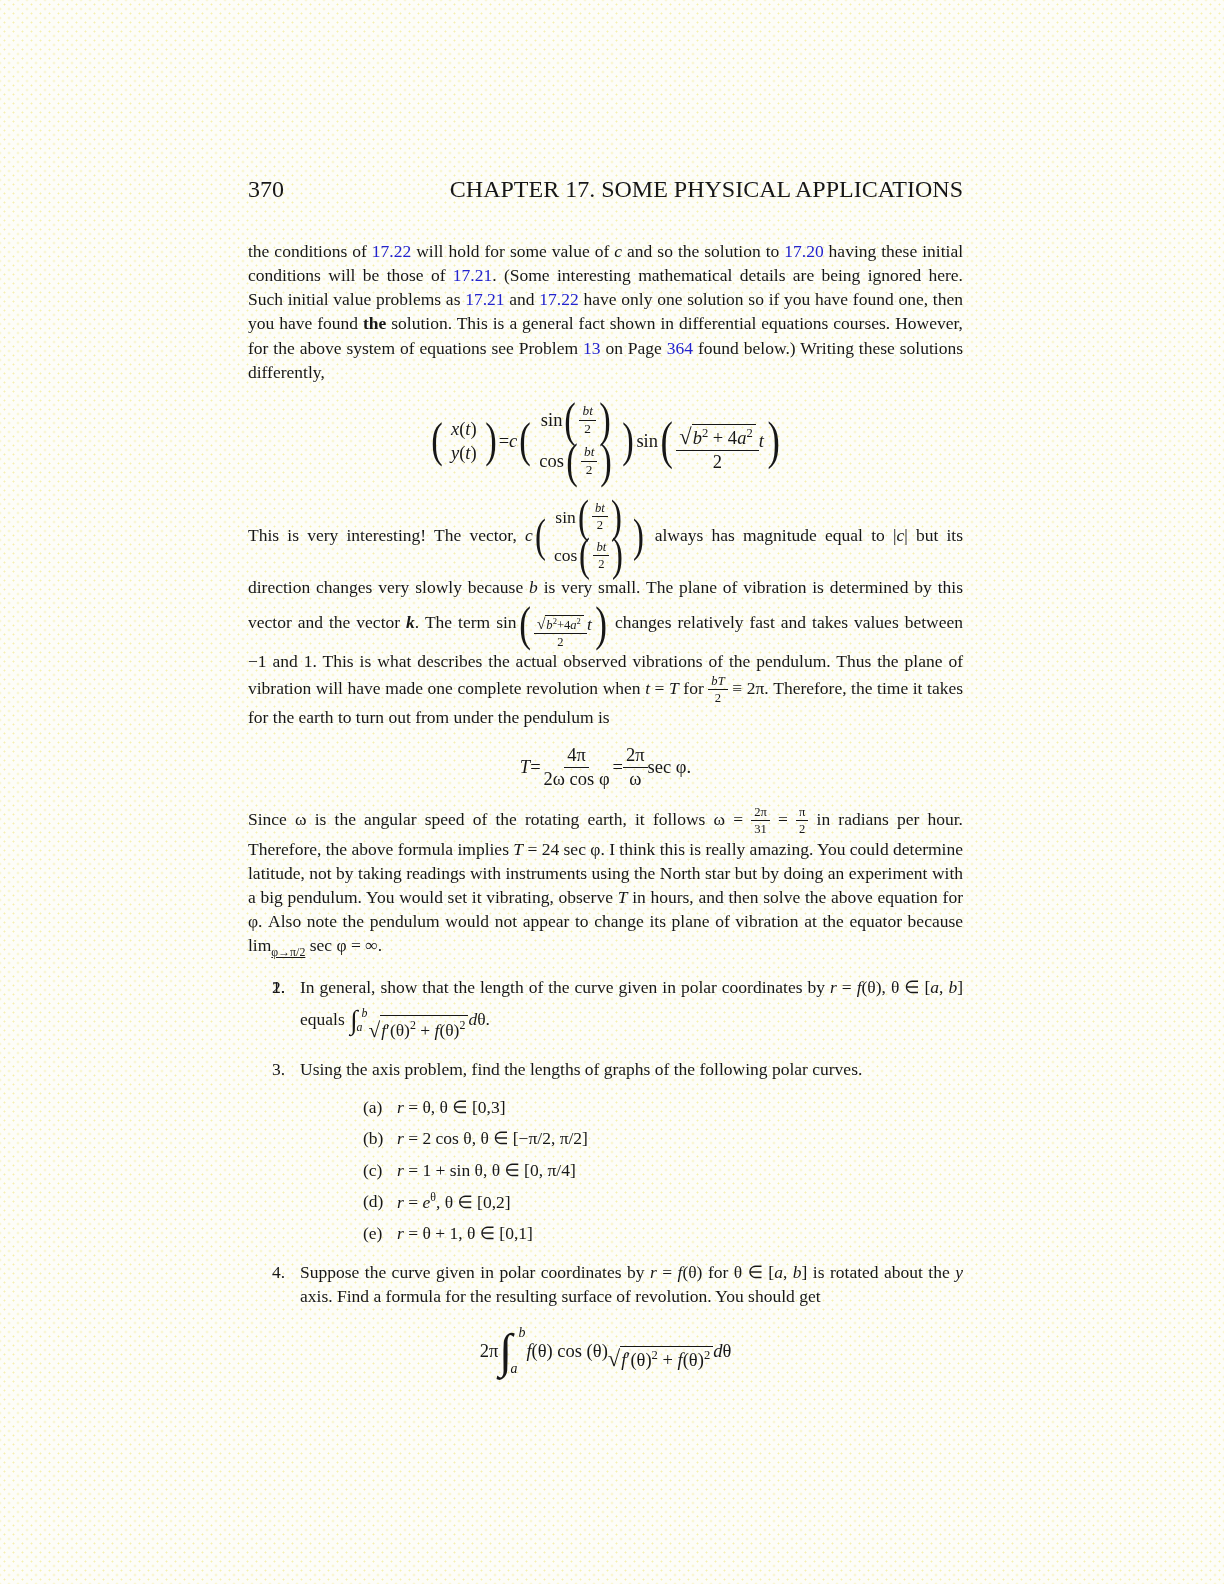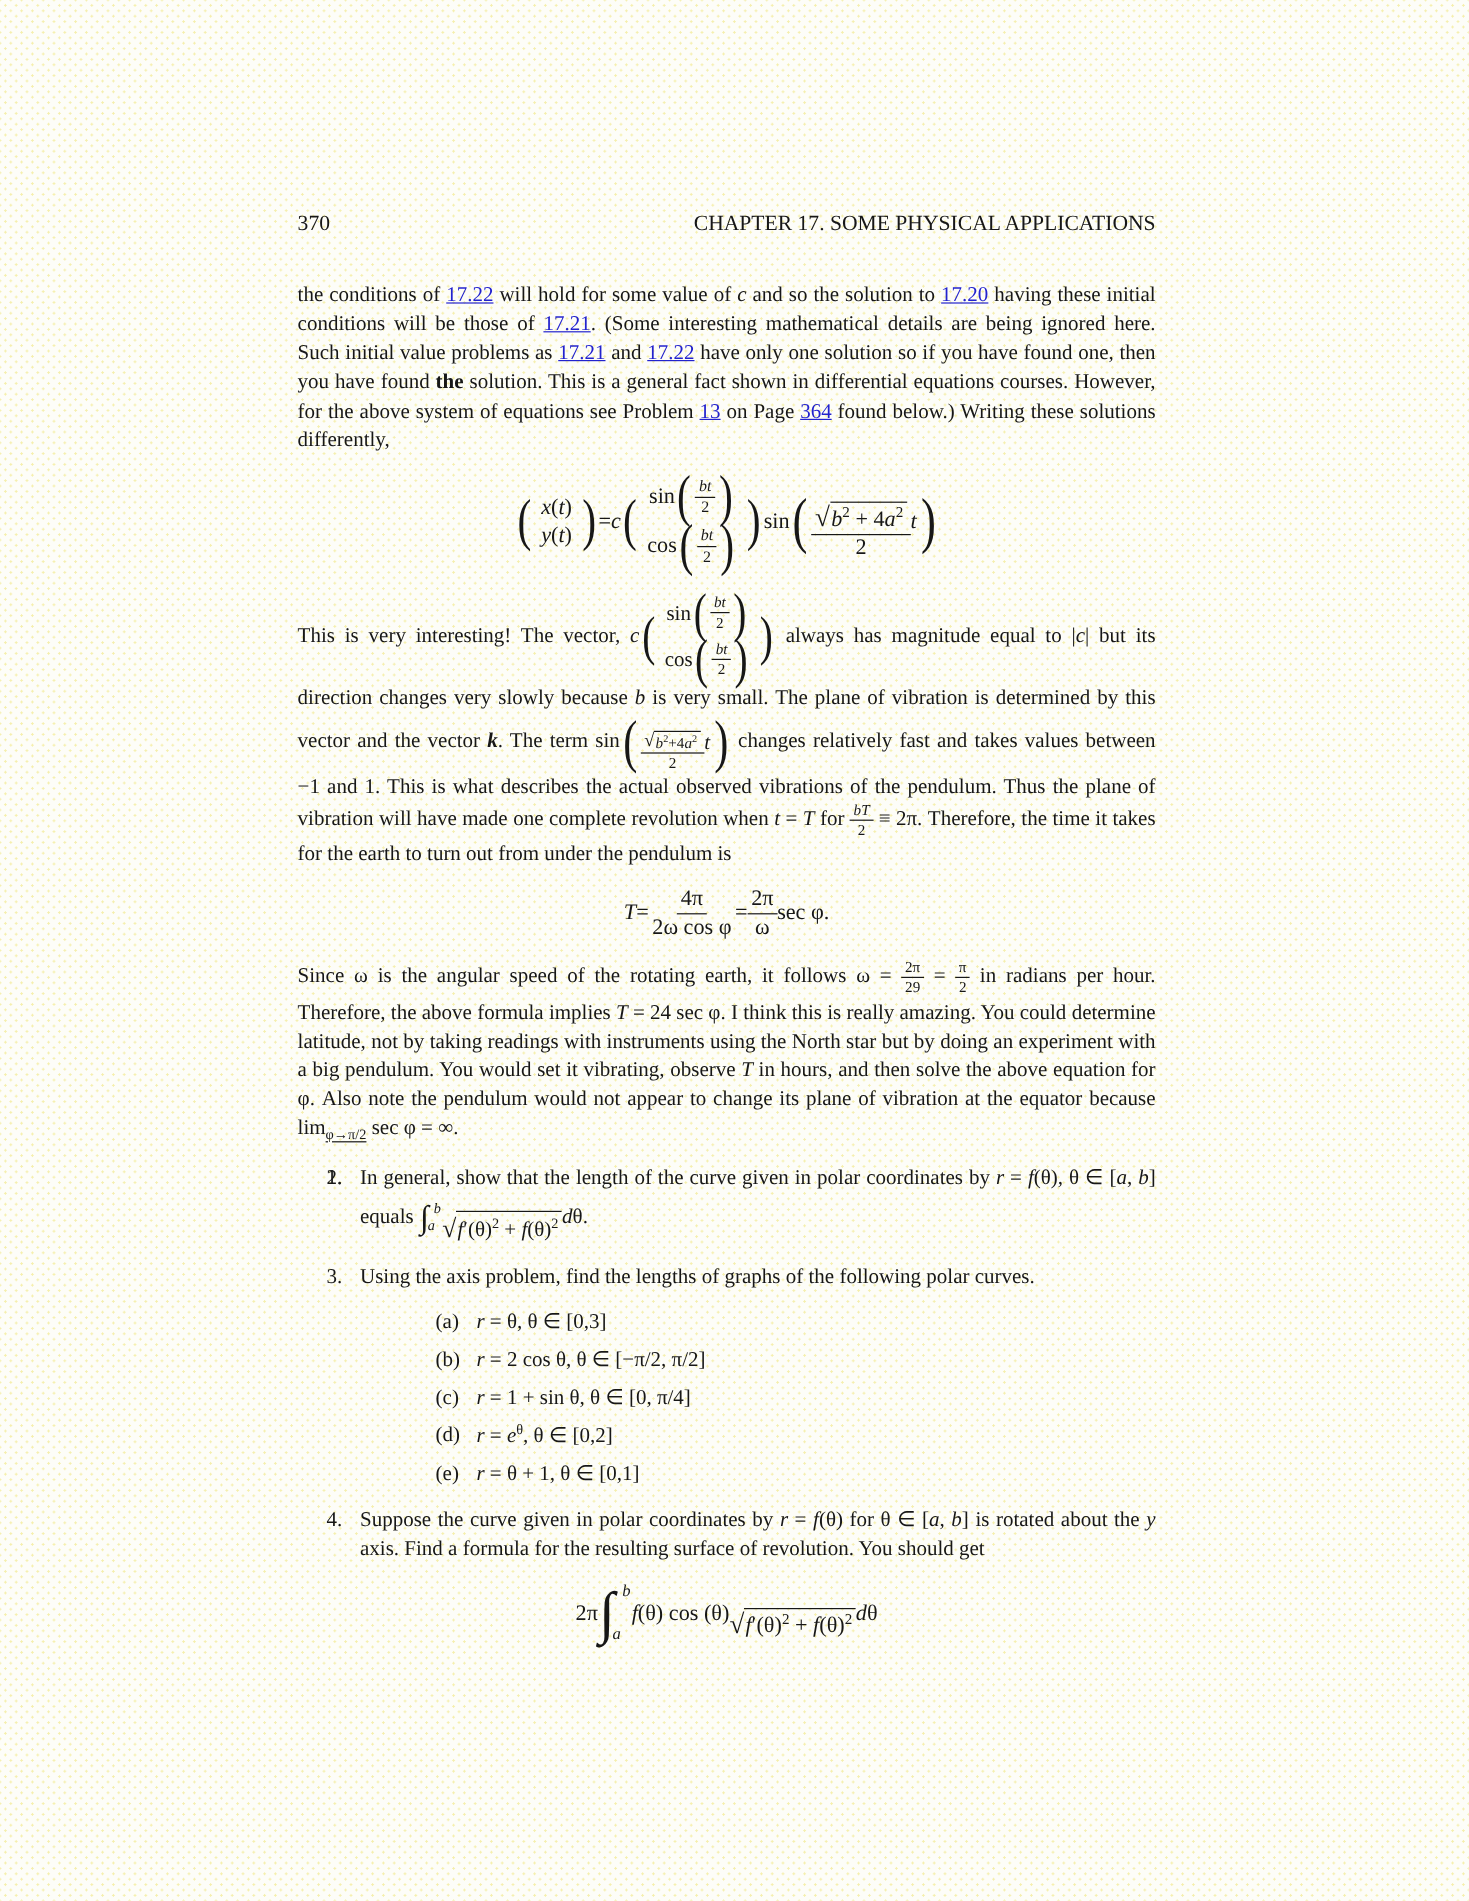--- a/index.html
+++ b/index.html
@@ -20,7 +20,7 @@
   }
   .page{padding:176px 261px 0 248px;}
   .hdr{display:flex;justify-content:space-between;align-items:baseline;
-       font-size:18px;margin-bottom:36px;}
+       font-size:24px;margin-bottom:36px;}
   .para{font-size:17.5px;line-height:1.38;text-align:justify;margin:0;}
   .eq{display:flex;justify-content:center;align-items:center;
       font-size:18.5px;margin:16px 0;line-height:1.2;}

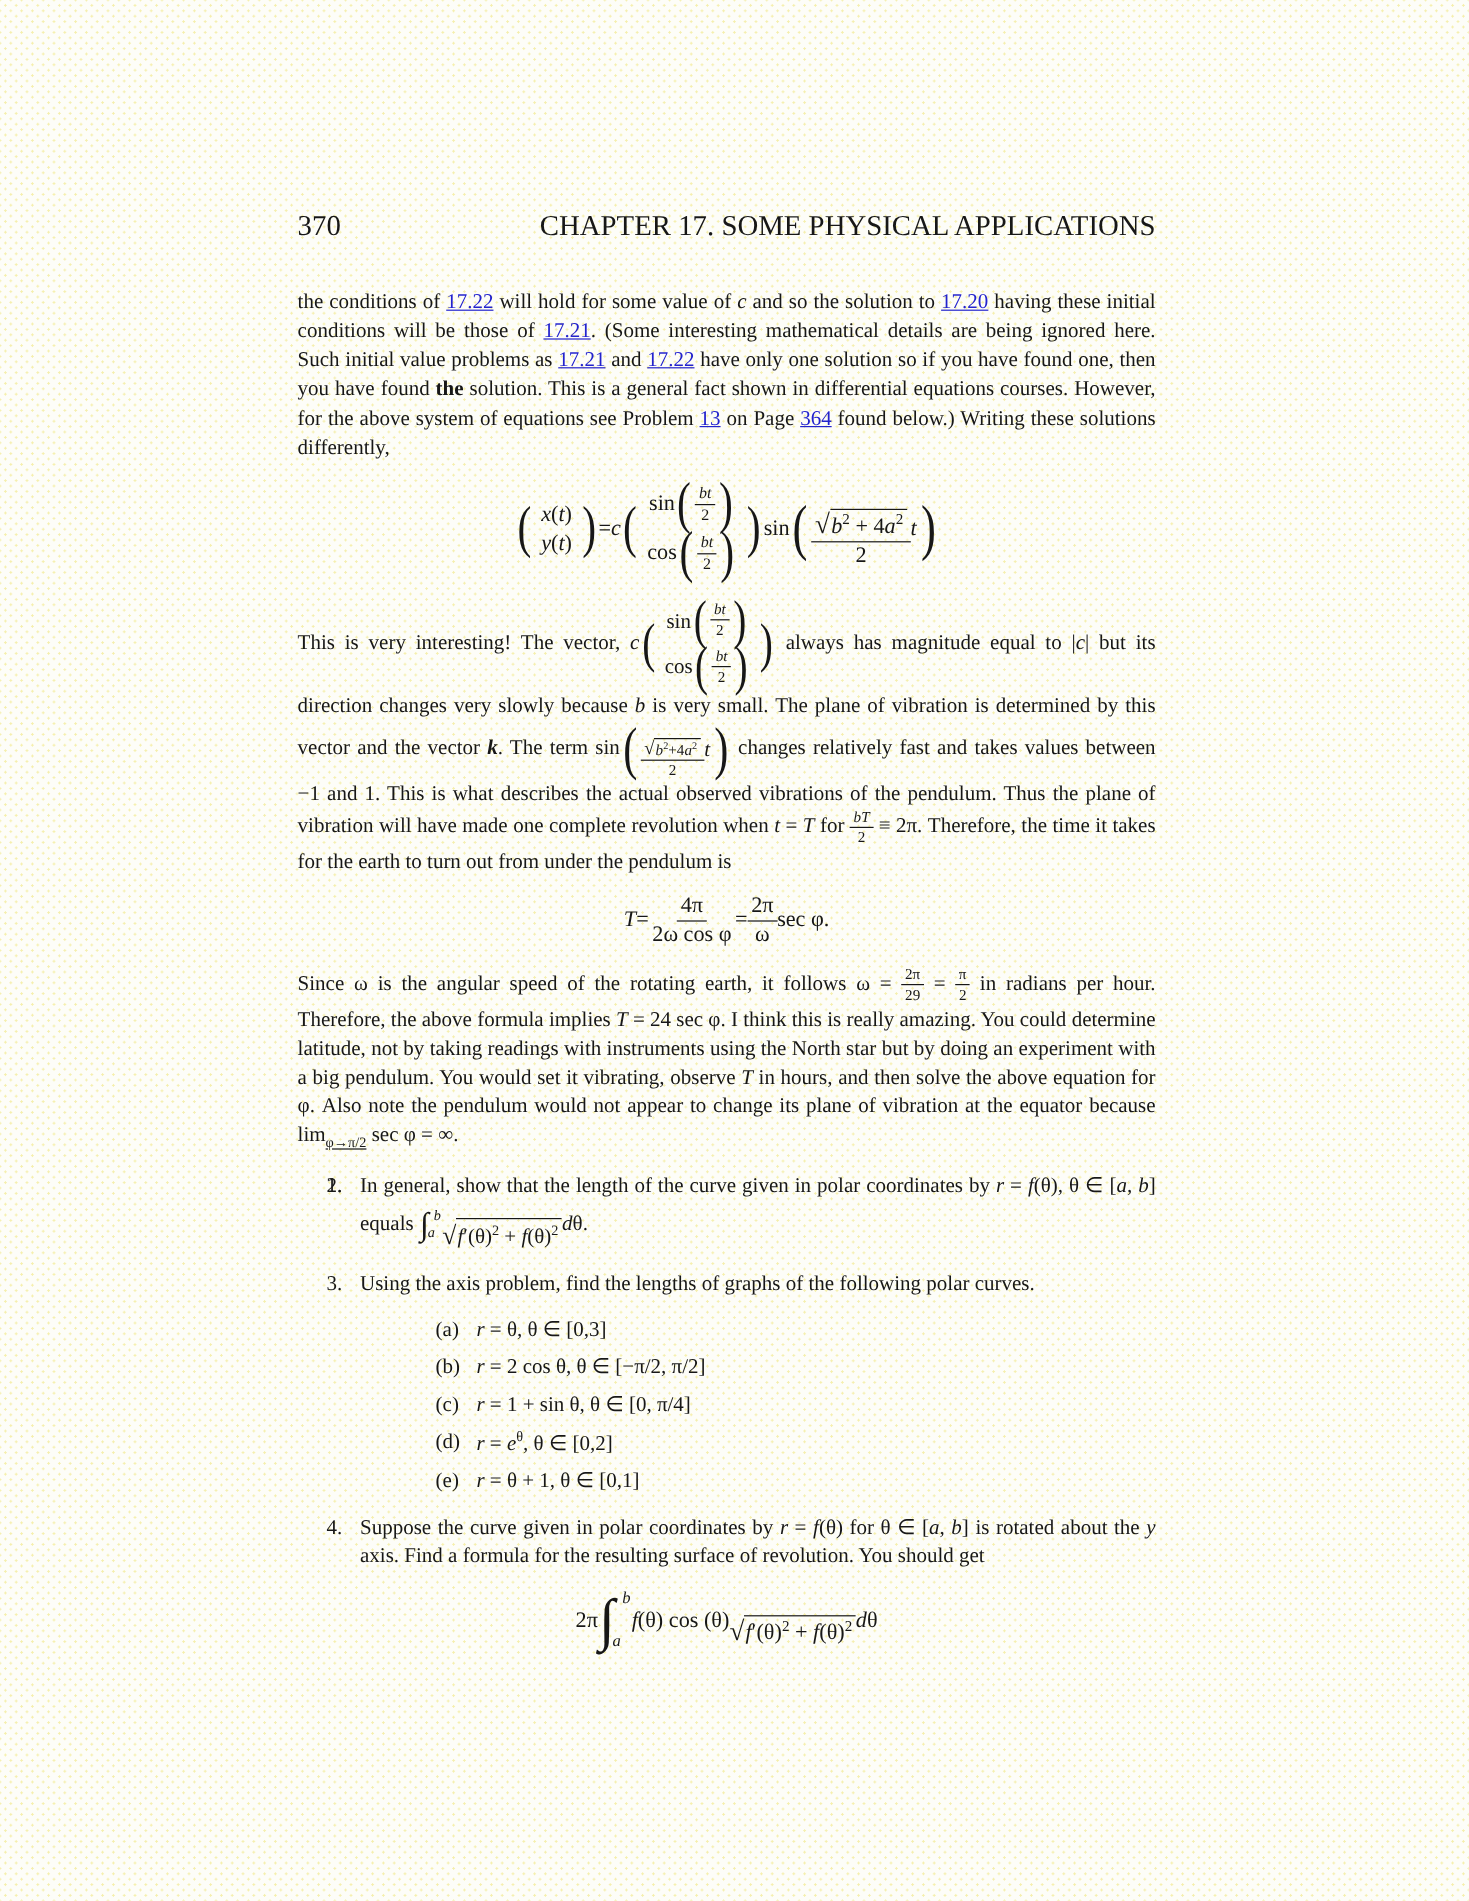--- a/index.html
+++ b/index.html
@@ -24,7 +24,7 @@
   .para{font-size:17.5px;line-height:1.38;text-align:justify;margin:0;}
   .eq{display:flex;justify-content:center;align-items:center;
       font-size:18.5px;margin:16px 0;line-height:1.2;}
-  .lnk{color:var(--link);cursor:pointer;text-decoration:underline;}
+  .lnk{color:var(--link);cursor:pointer;}
   i{font-style:italic;}
   b.bi{font-style:italic;}
   sup{font-size:0.68em;}

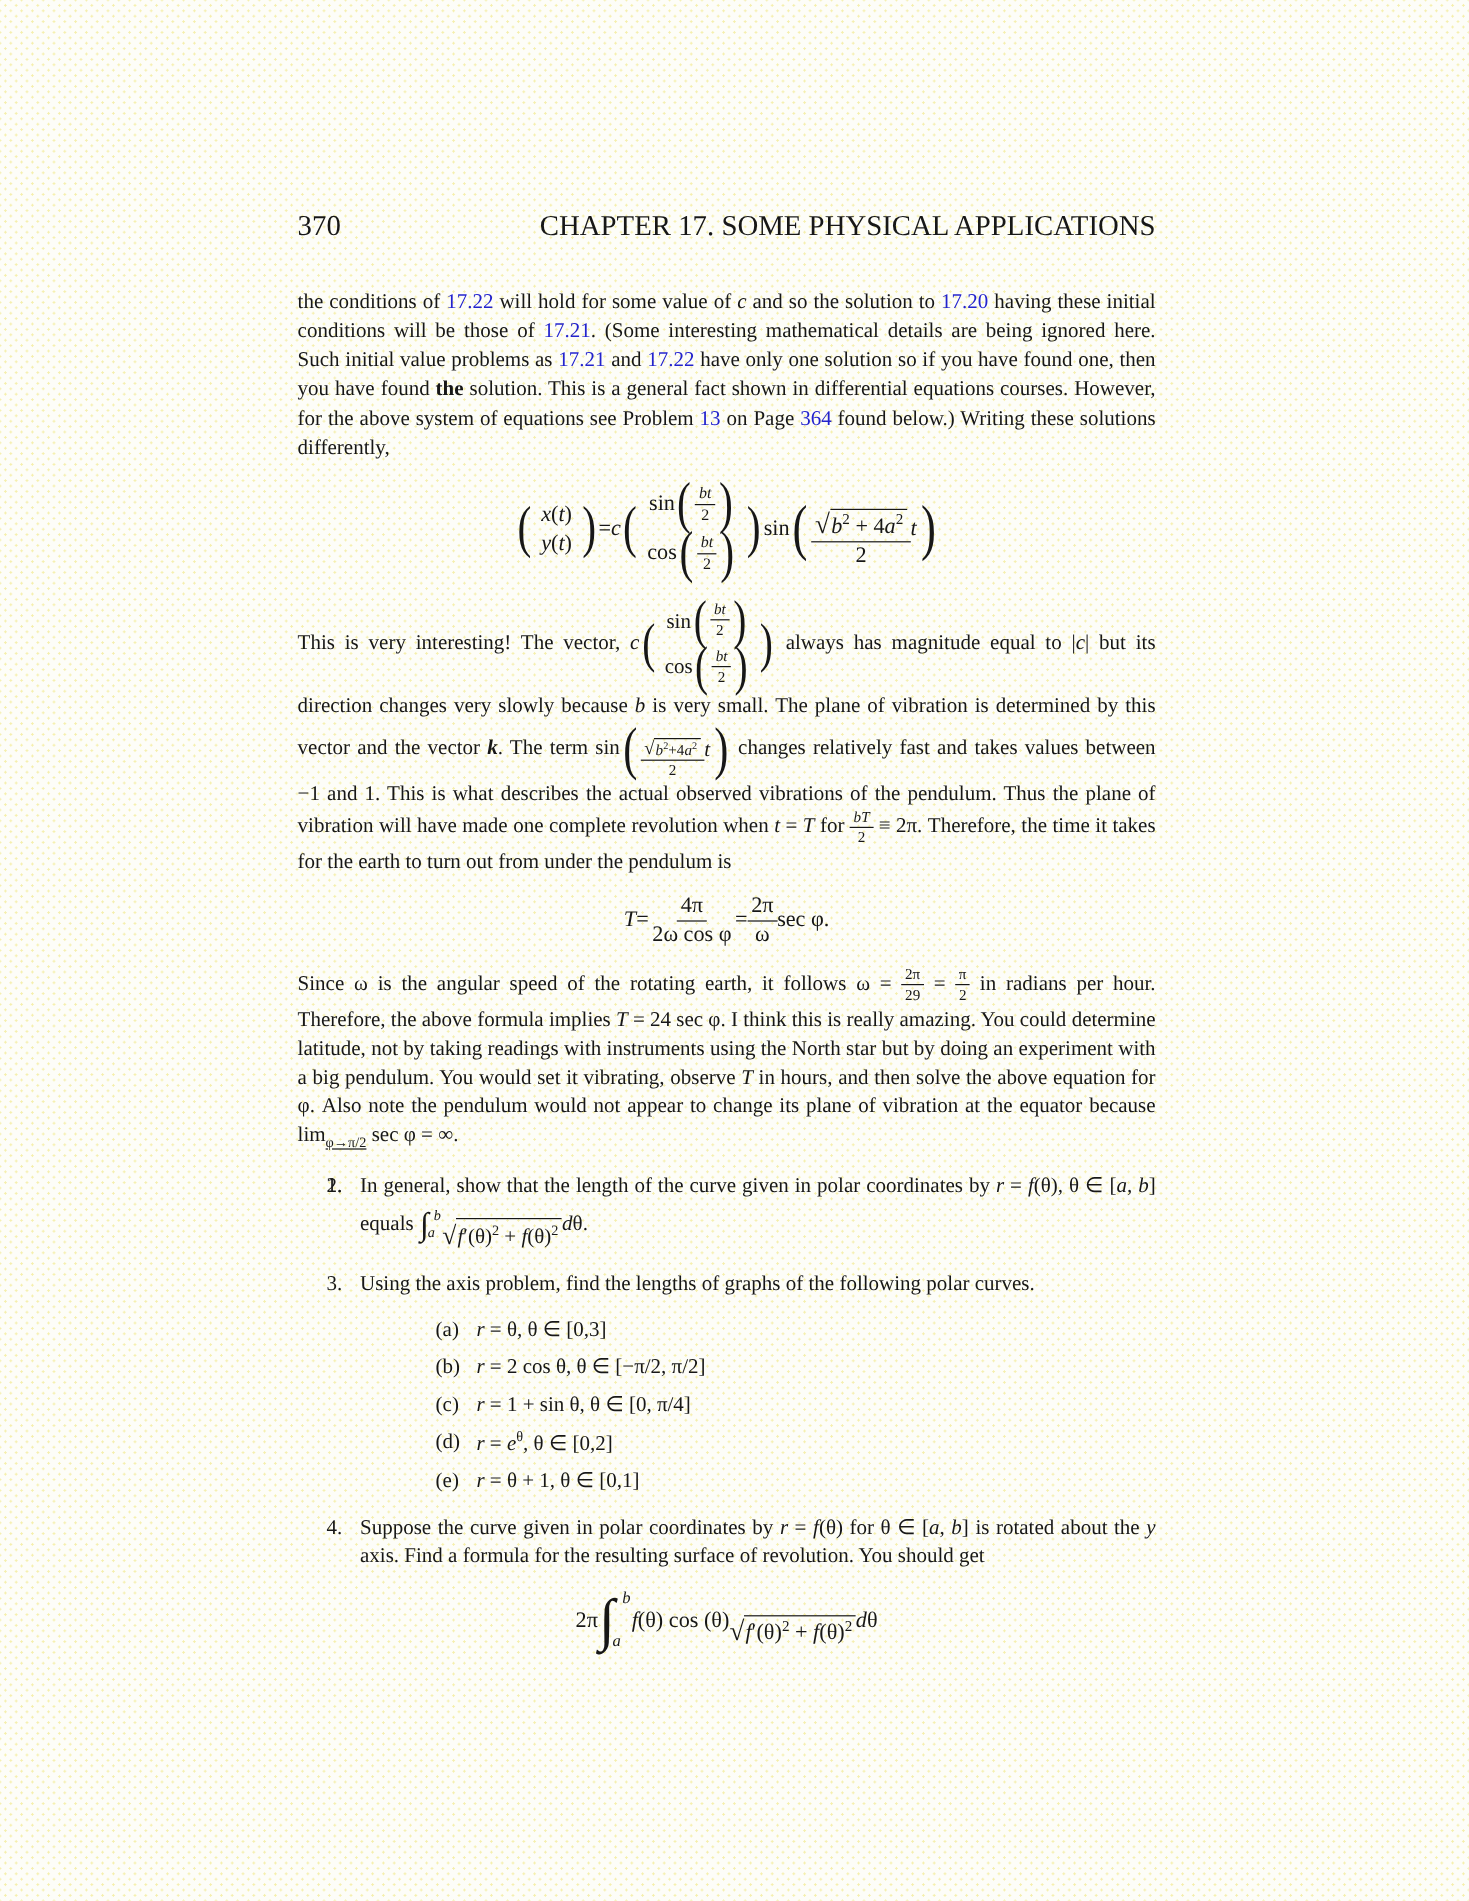--- a/index.html
+++ b/index.html
@@ -187,7 +187,7 @@
         </span> sec φ.</div>
       <p class="para">Since ω is the angular speed of the rotating earth, it follows ω = <span class="frac sm">
           <span class="fn">2π</span>
-          <span class="fd">29</span>
+          <span class="fd">31</span>
         </span> = <span class="frac sm">
           <span class="fn">π</span>
           <span class="fd">2</span>

